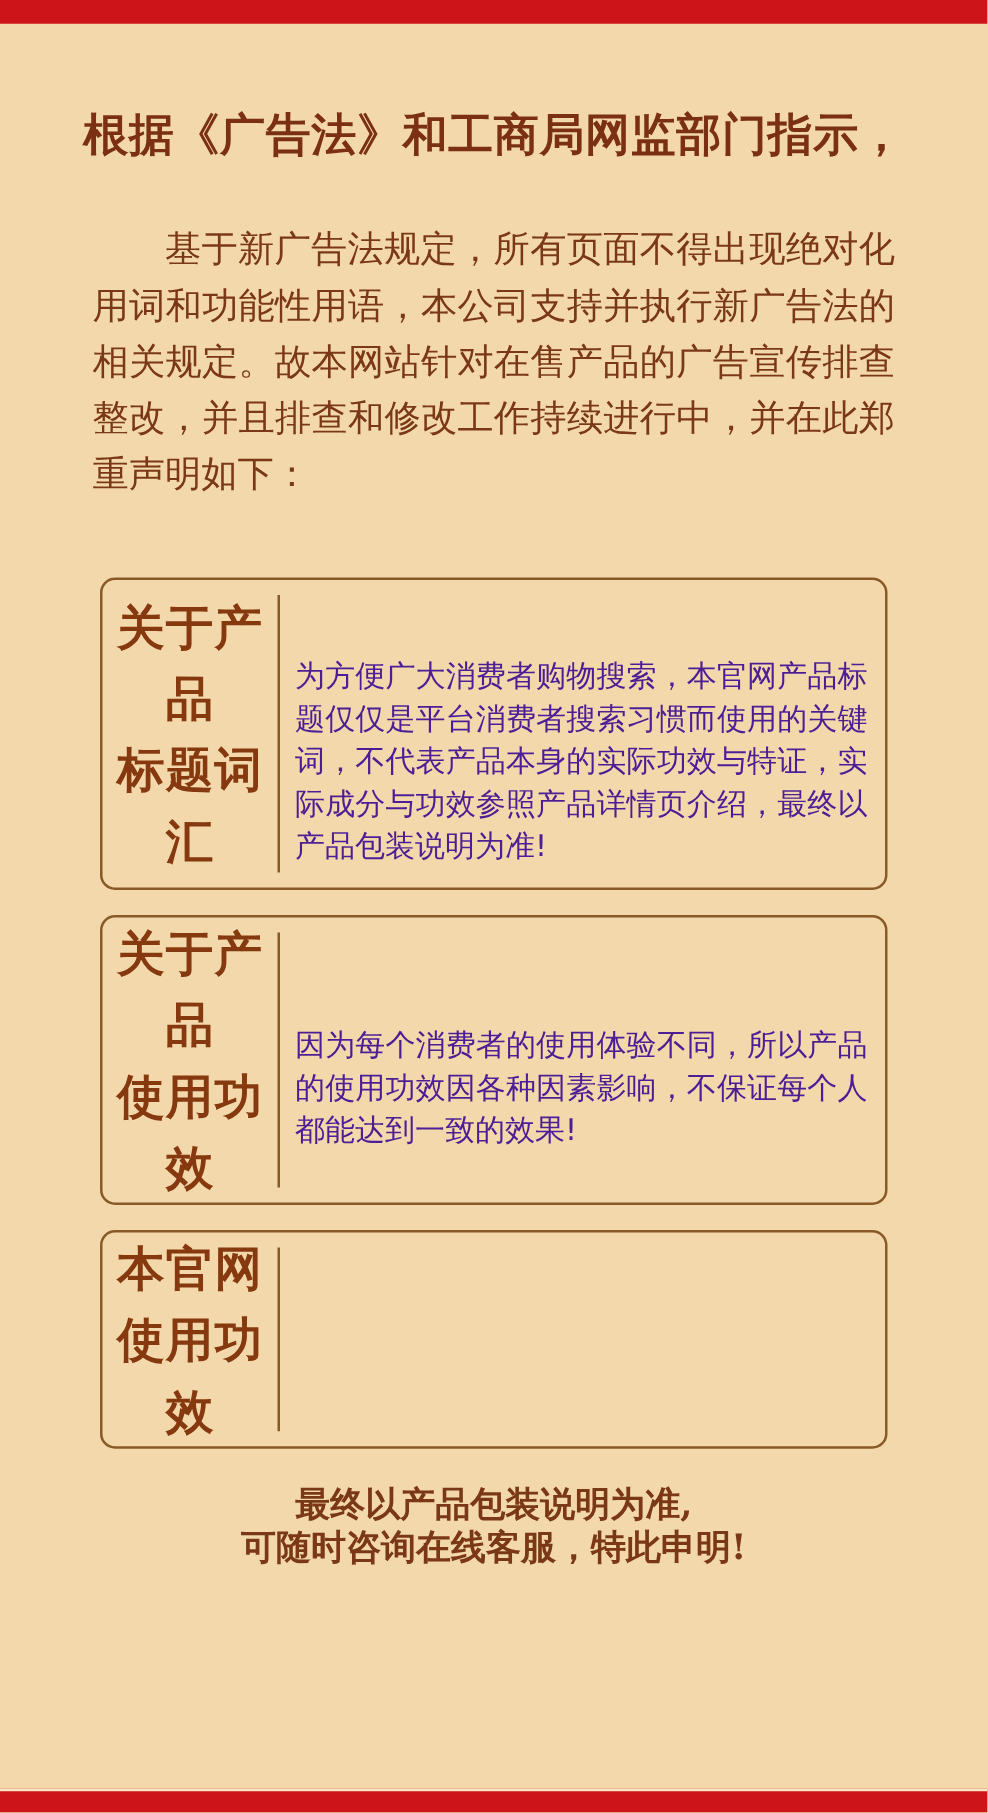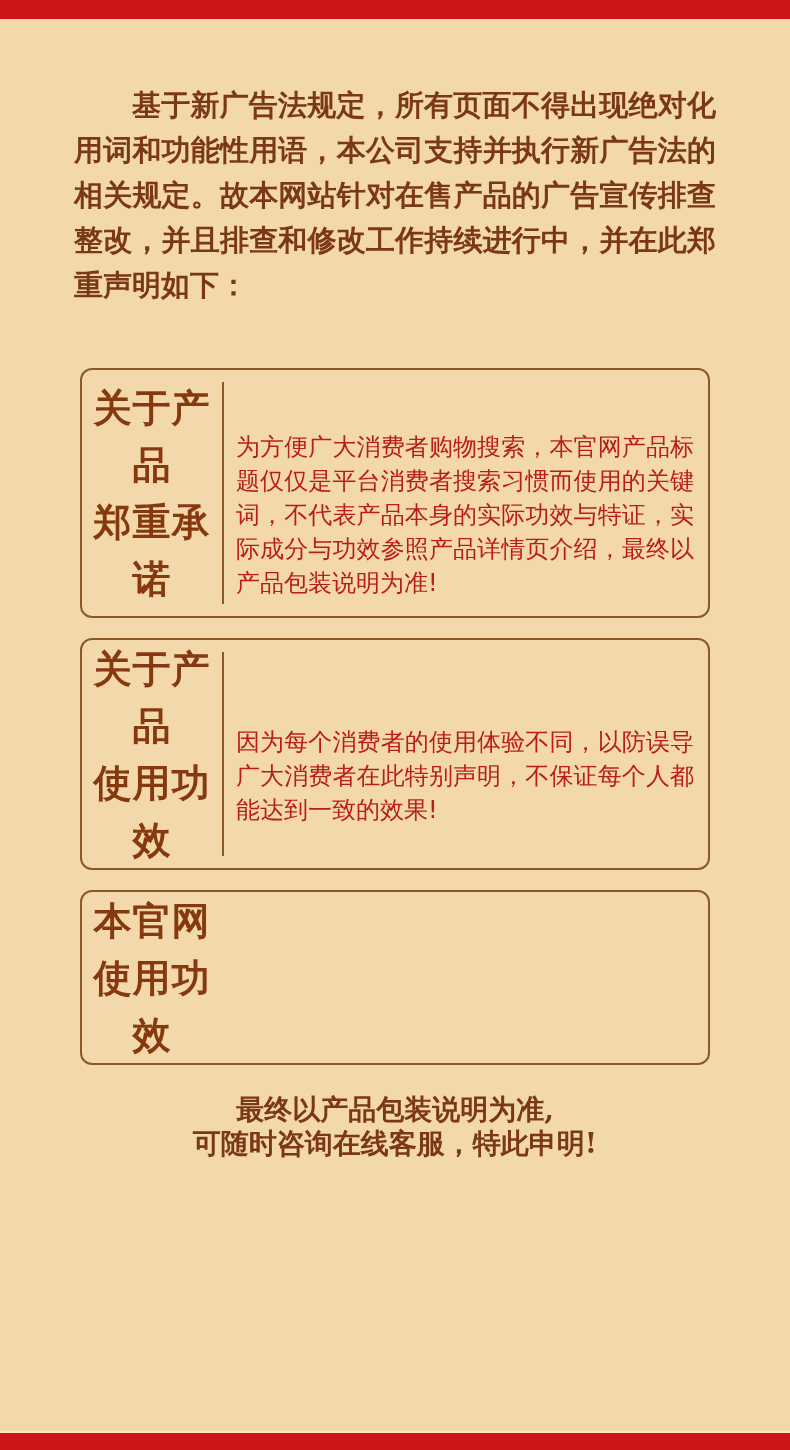--- a/index.html
+++ b/index.html
@@ -115,6 +115,7 @@
 <div class="top-bar"></div>
 
 <h1 class="title">
+  <span>根据《广告法》和工商局网监部门指示，</span>
 </h1>
 
 <div class="paragraphs">

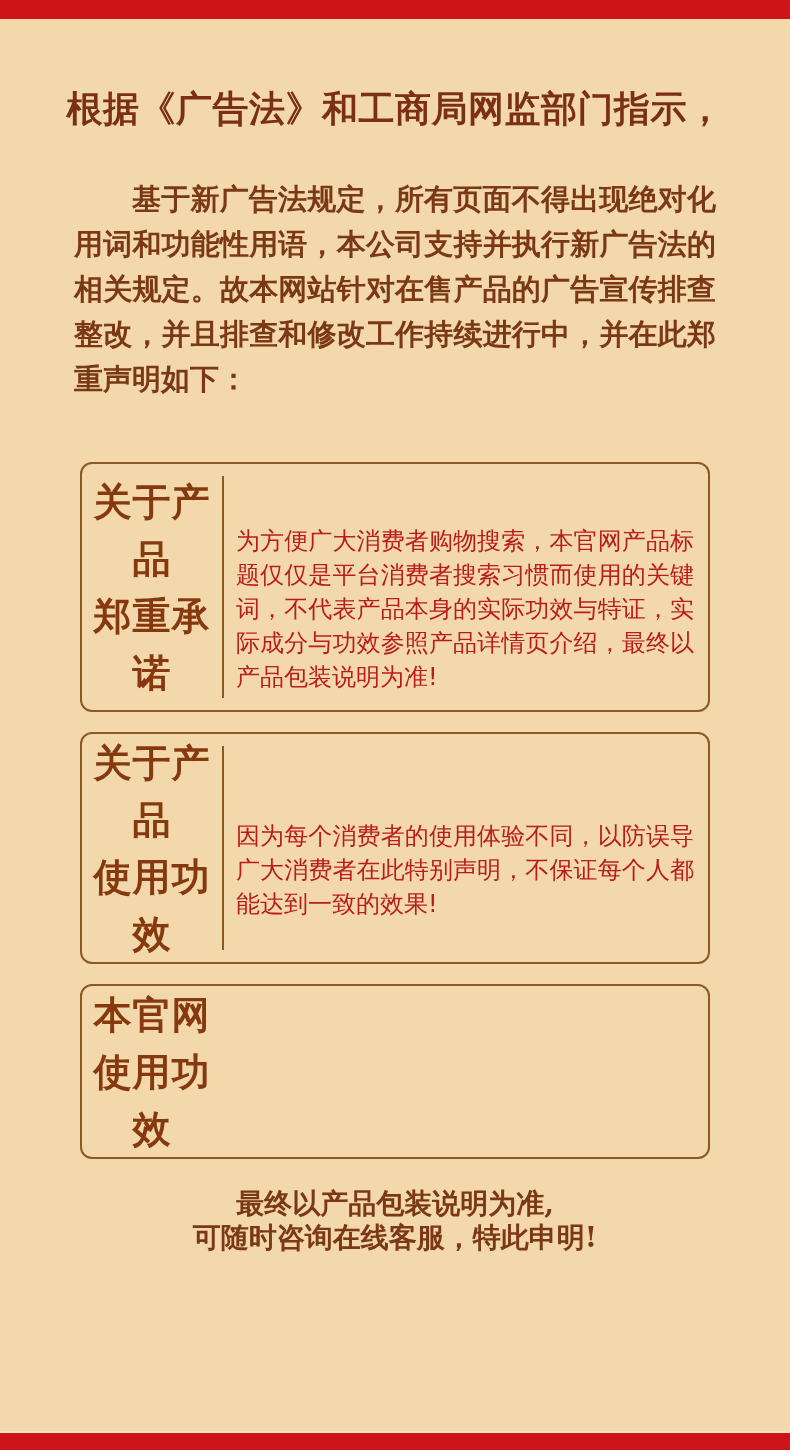--- a/index.html
+++ b/index.html
@@ -40,7 +40,6 @@
   .paragraphs {
     width: 642px;
     margin: 0 auto;
-    font-weight: bold;
   }
   .para {
     margin: 0;

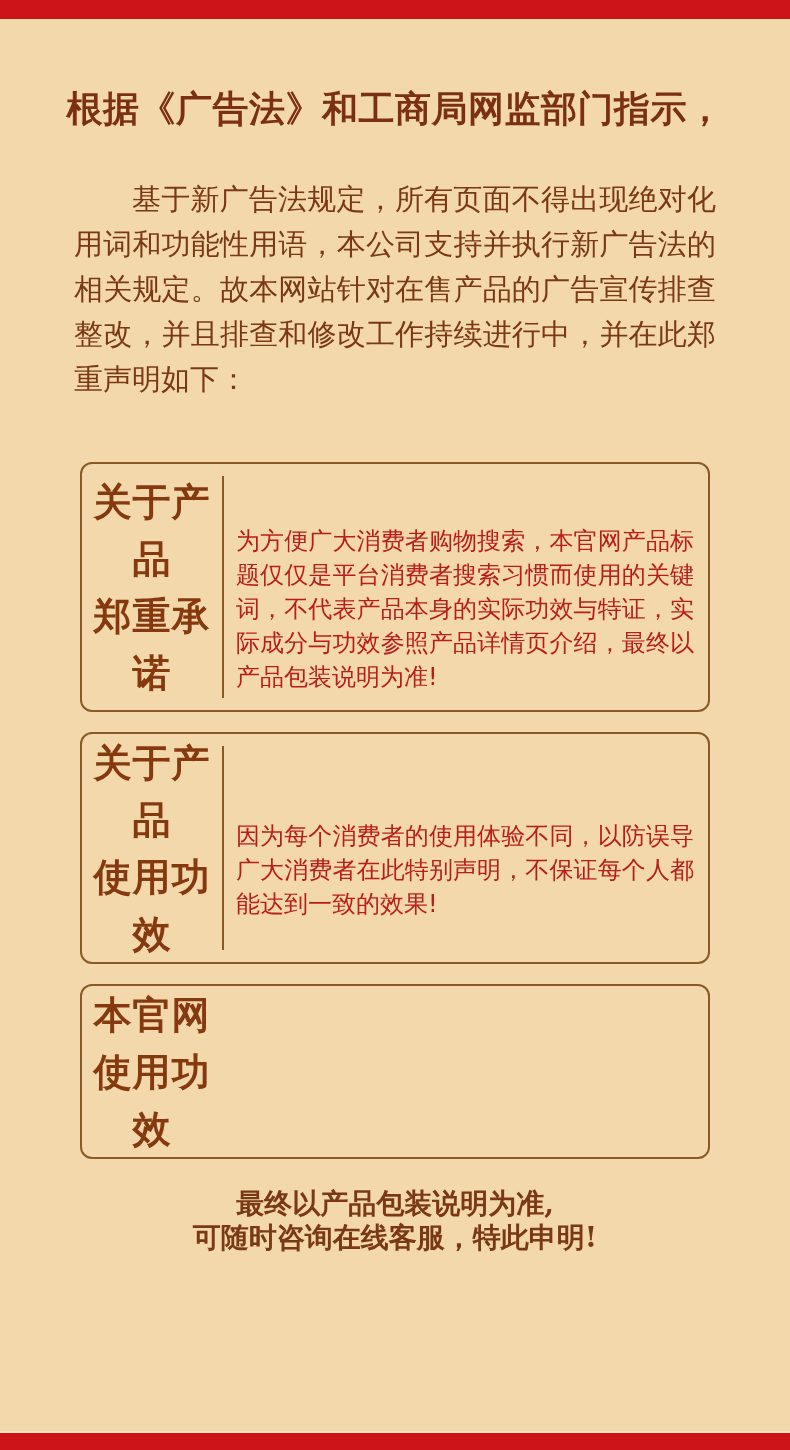--- a/index.html
+++ b/index.html
@@ -92,7 +92,7 @@
     font-size: 24px;
     line-height: 34px;
     text-align: justify;
-    color: #b91c1c;
+    color: #4c1d95;
     margin-top: 44px;
   }
   .box-1 { min-height: 190px; }

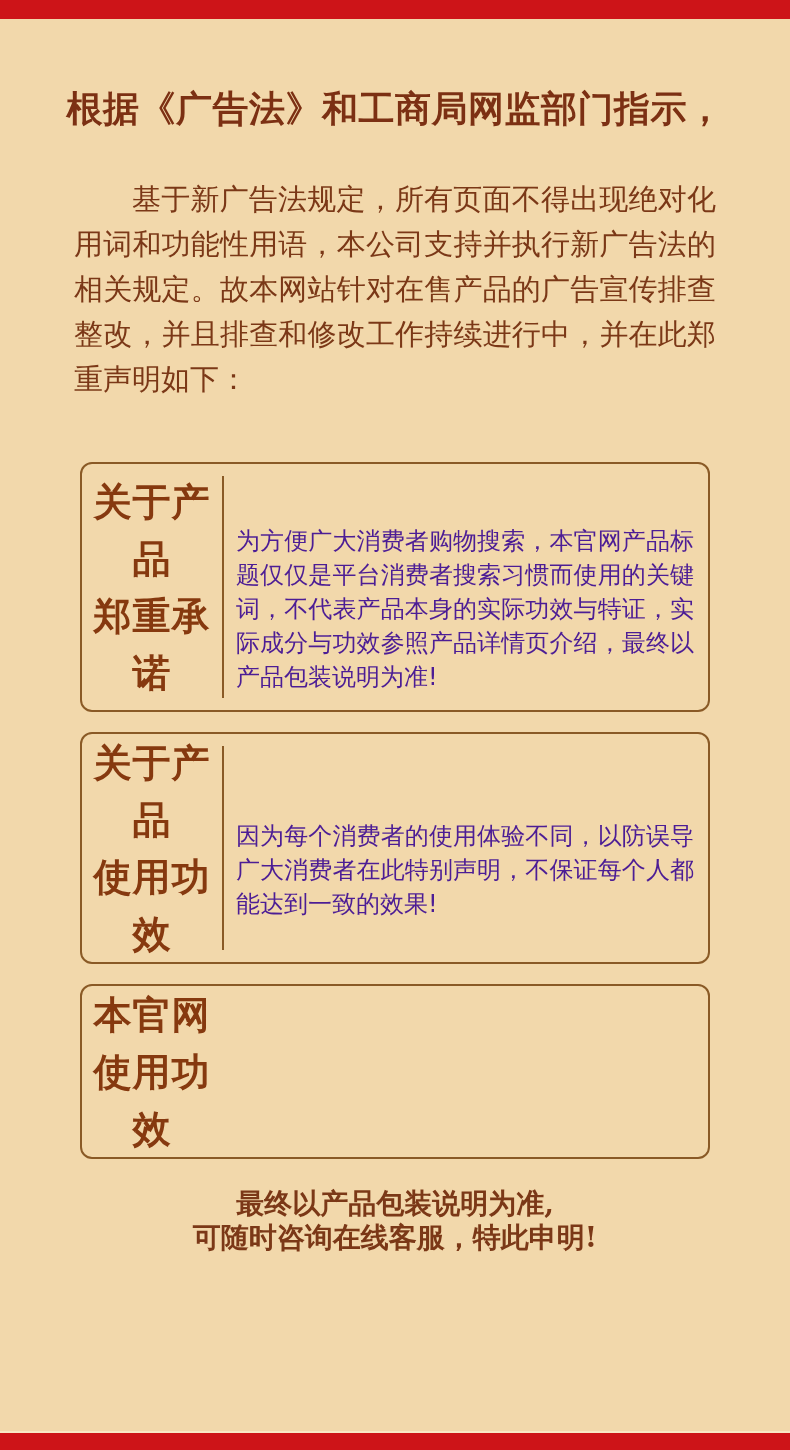--- a/index.html
+++ b/index.html
@@ -126,7 +126,7 @@
   <div class="notice-box box-1 first">
     <div class="box-label">
       <span>关于产品</span>
-      <span>郑重承诺</span>
+      <span>标题词汇</span>
     </div>
     <div class="box-divider"></div>
     <div class="box-text">

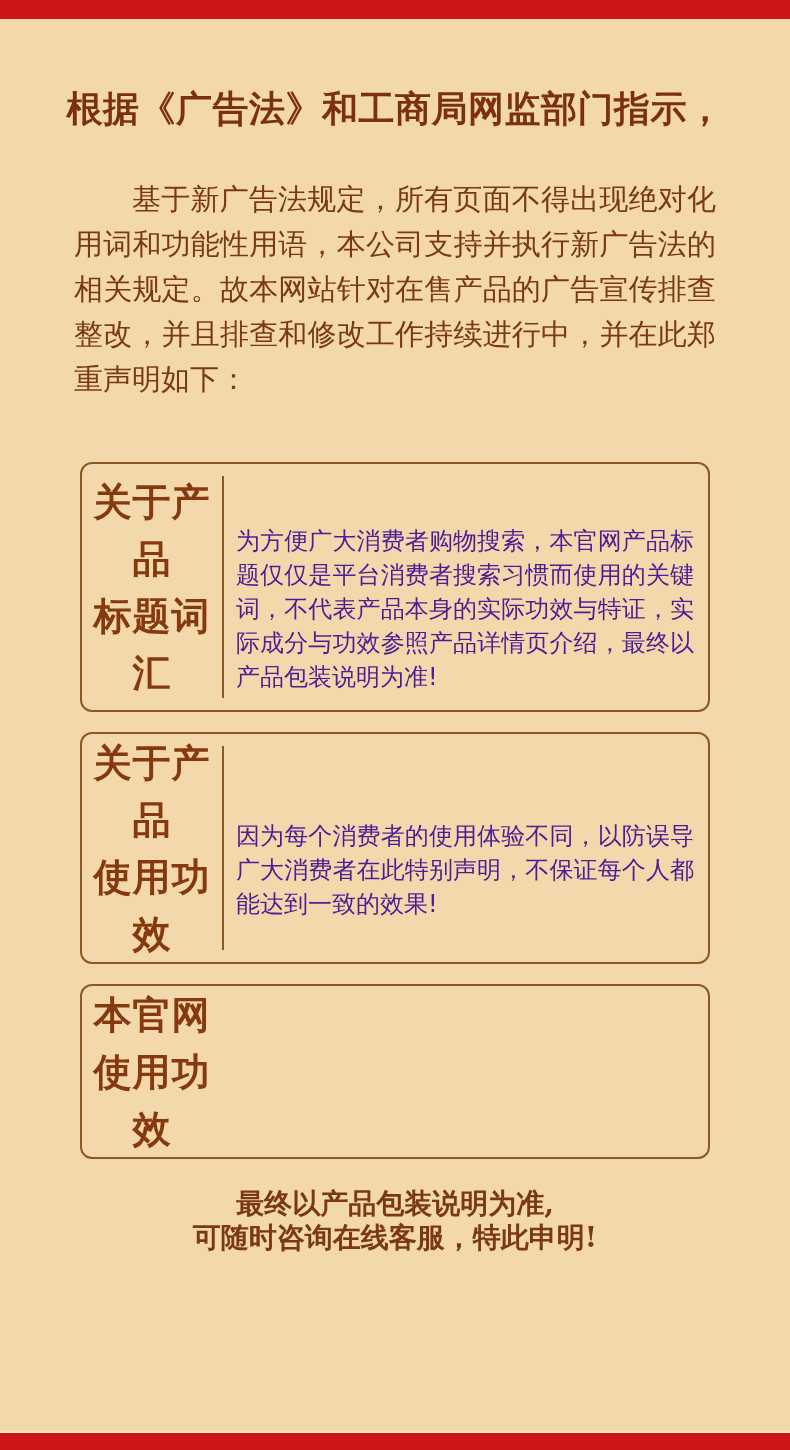--- a/index.html
+++ b/index.html
@@ -141,7 +141,7 @@
     </div>
     <div class="box-divider"></div>
     <div class="box-text">
-      <span>因为每个消费者的使用体验不同，以防误导广大消费者在此特别声明，不保证每个人都能达到一致的效果!</span>
+      <span>因为每个消费者的使用体验不同，所以产品的使用功效因各种因素影响，不保证每个人都能达到一致的效果!</span>
     </div>
   </div>
 

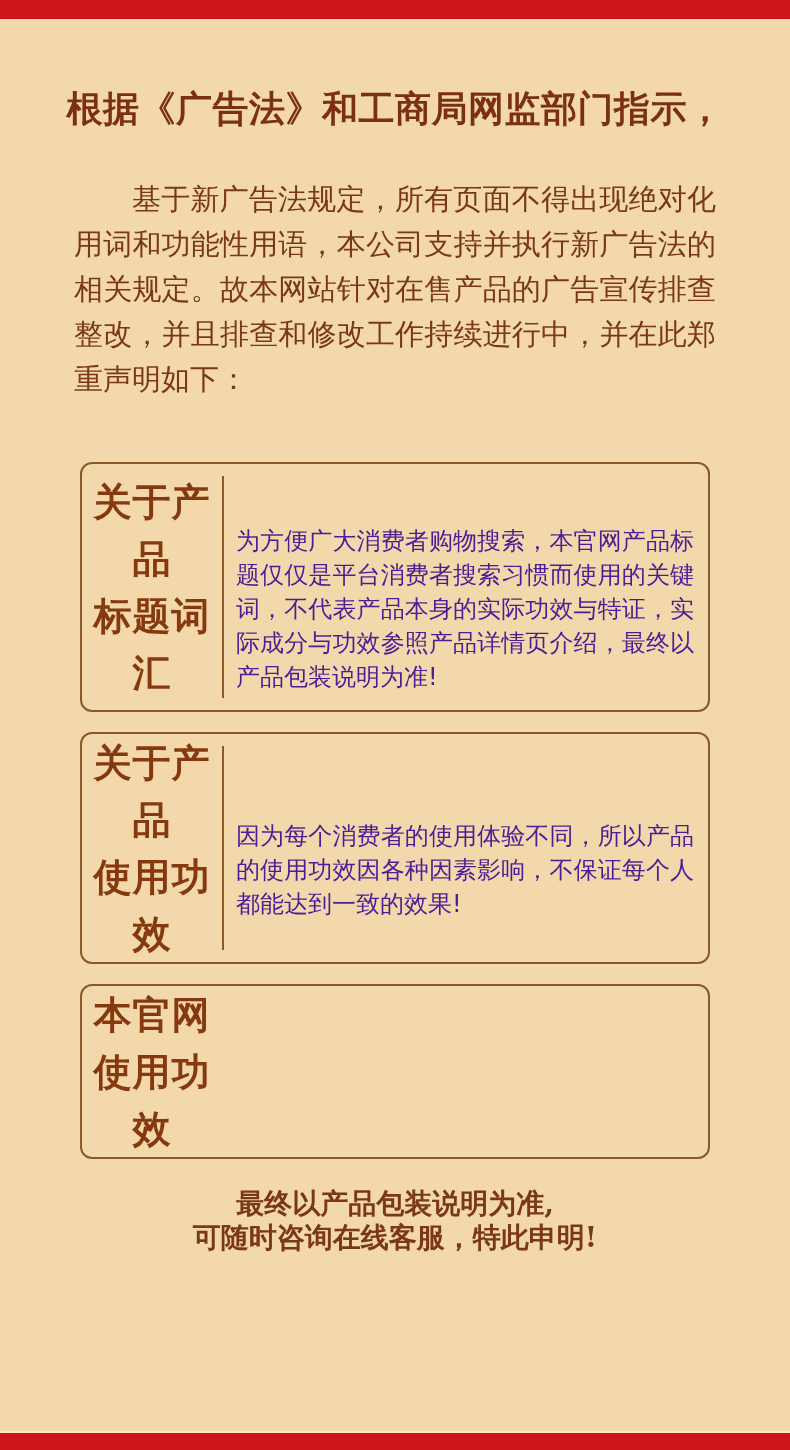--- a/index.html
+++ b/index.html
@@ -97,7 +97,7 @@
   }
   .box-1 { min-height: 190px; }
   .box-2 { min-height: 147px; }
-  .box-3 { min-height: 143px; align-items: flex-end; }
+  .box-3 { min-height: 143px; }
   .footer-note {
     margin-top: 28px;
     text-align: center;

